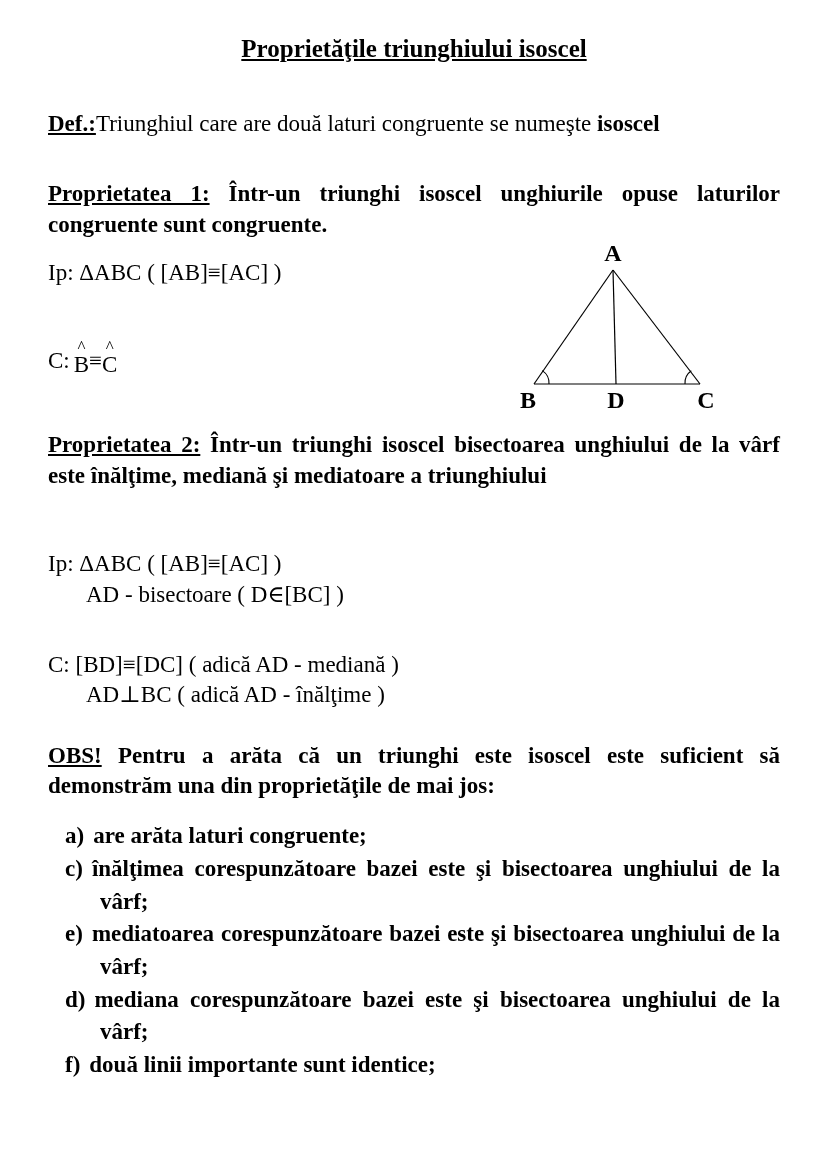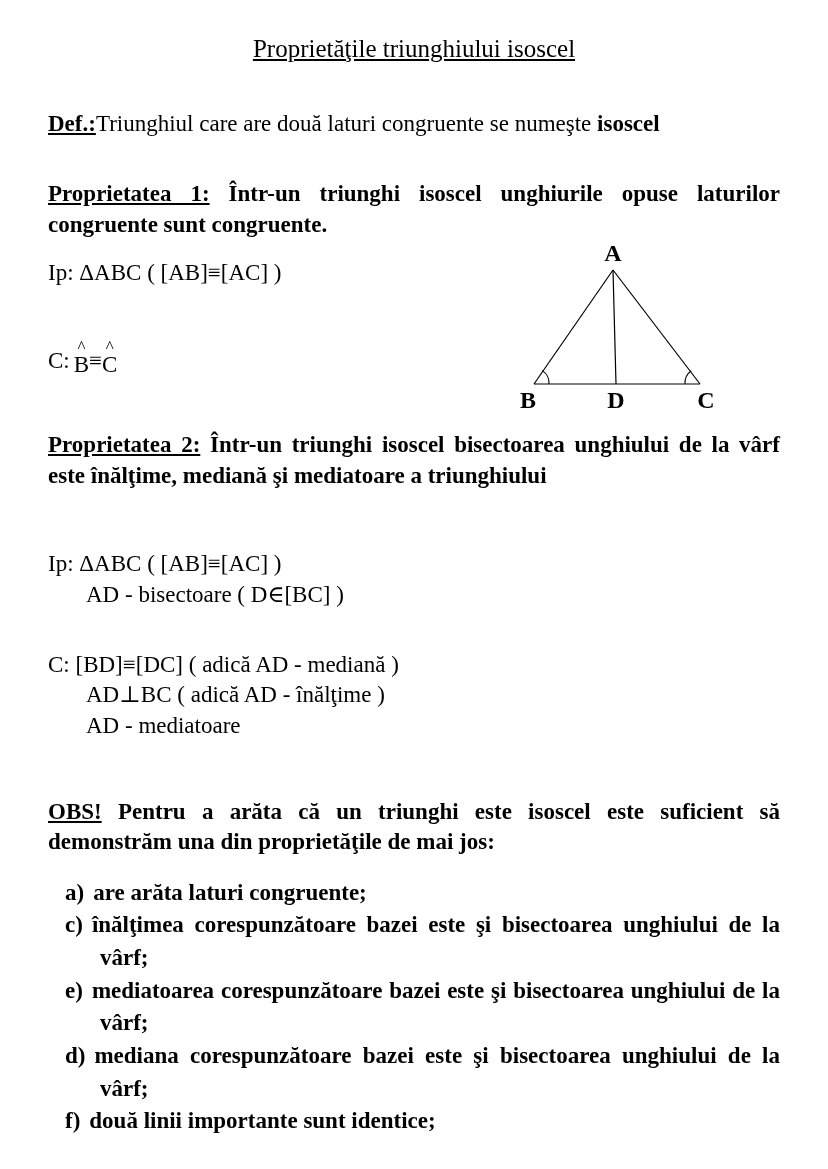--- a/index.html
+++ b/index.html
@@ -18,7 +18,7 @@
   }
   .title {
     text-align: center;
-    font-weight: normal;
+    font-weight: bold;
     font-size: 25px;
     text-decoration: underline;
     margin-top: 6px;

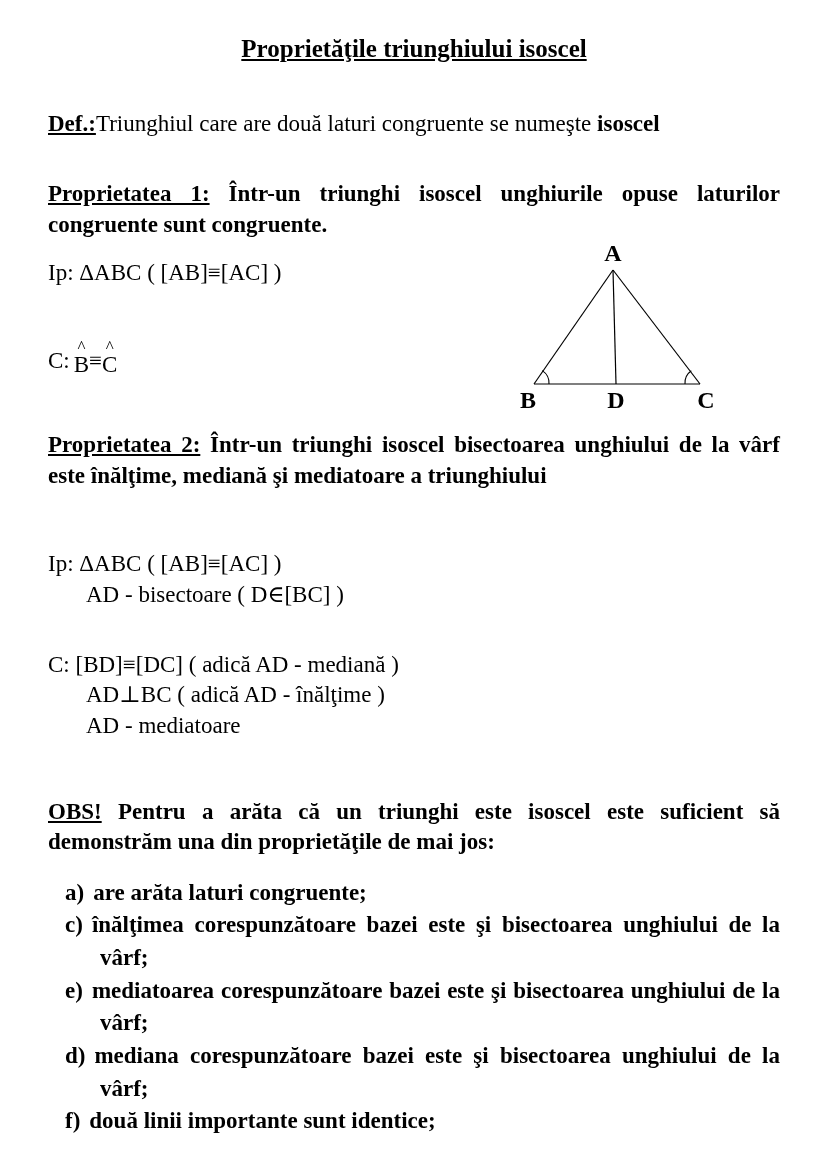--- a/index.html
+++ b/index.html
@@ -58,7 +58,7 @@
   .figure-wrap { flex: 0 0 auto; padding-right: 58px; }
   .ip-block { margin-bottom: 40px; }
   .indent { padding-left: 38px; }
-  .c-block { margin-bottom: 56px; }
+  .c-block { margin-bottom: 30px; }
   .obs-heading {
     font-weight: bold;
     text-align: justify;

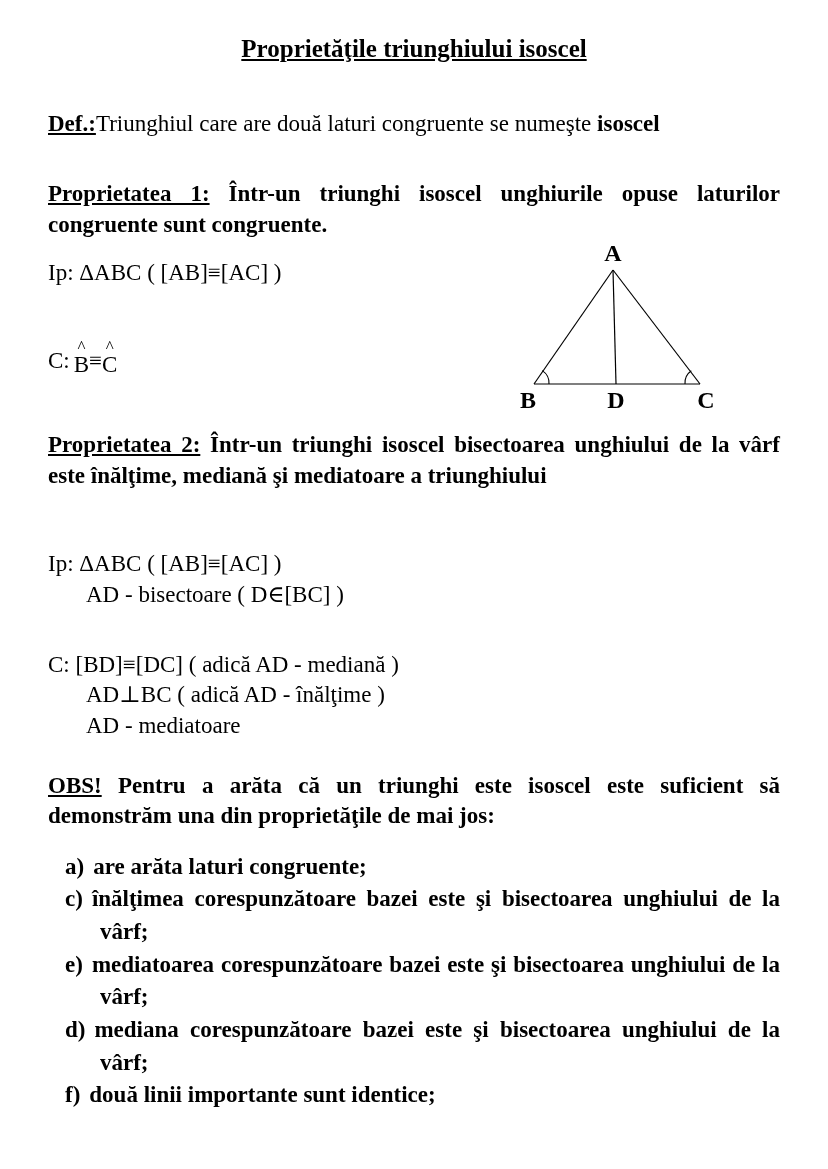--- a/index.html
+++ b/index.html
@@ -137,7 +137,6 @@
   <div class="c-block">
     <p>C: [BD]≡[DC] ( adică AD - mediană )</p>
     <p class="indent">AD⊥BC ( adică AD - înălţime )</p>
-    <p class="indent">AD - mediatoare</p>
   </div>
 
   <p class="obs-heading"><span class="u-bold">OBS!</span><span> Pentru a arăta că un triunghi este isoscel este suficient să demonstrăm una din proprietăţile de mai jos:</span></p>

